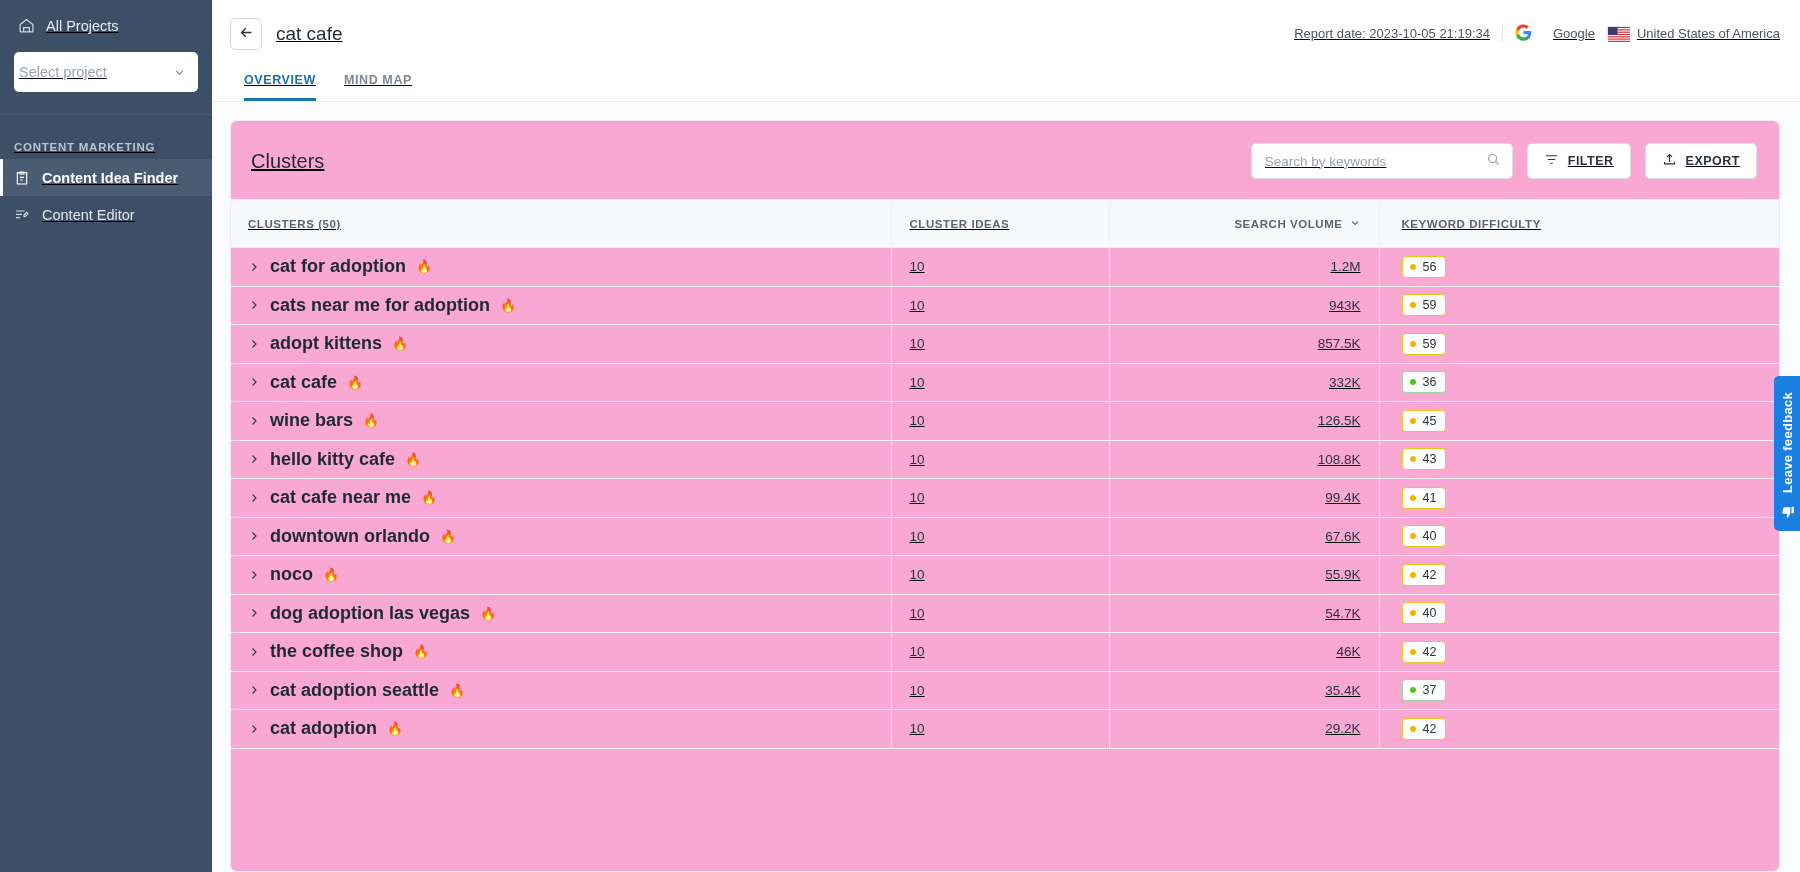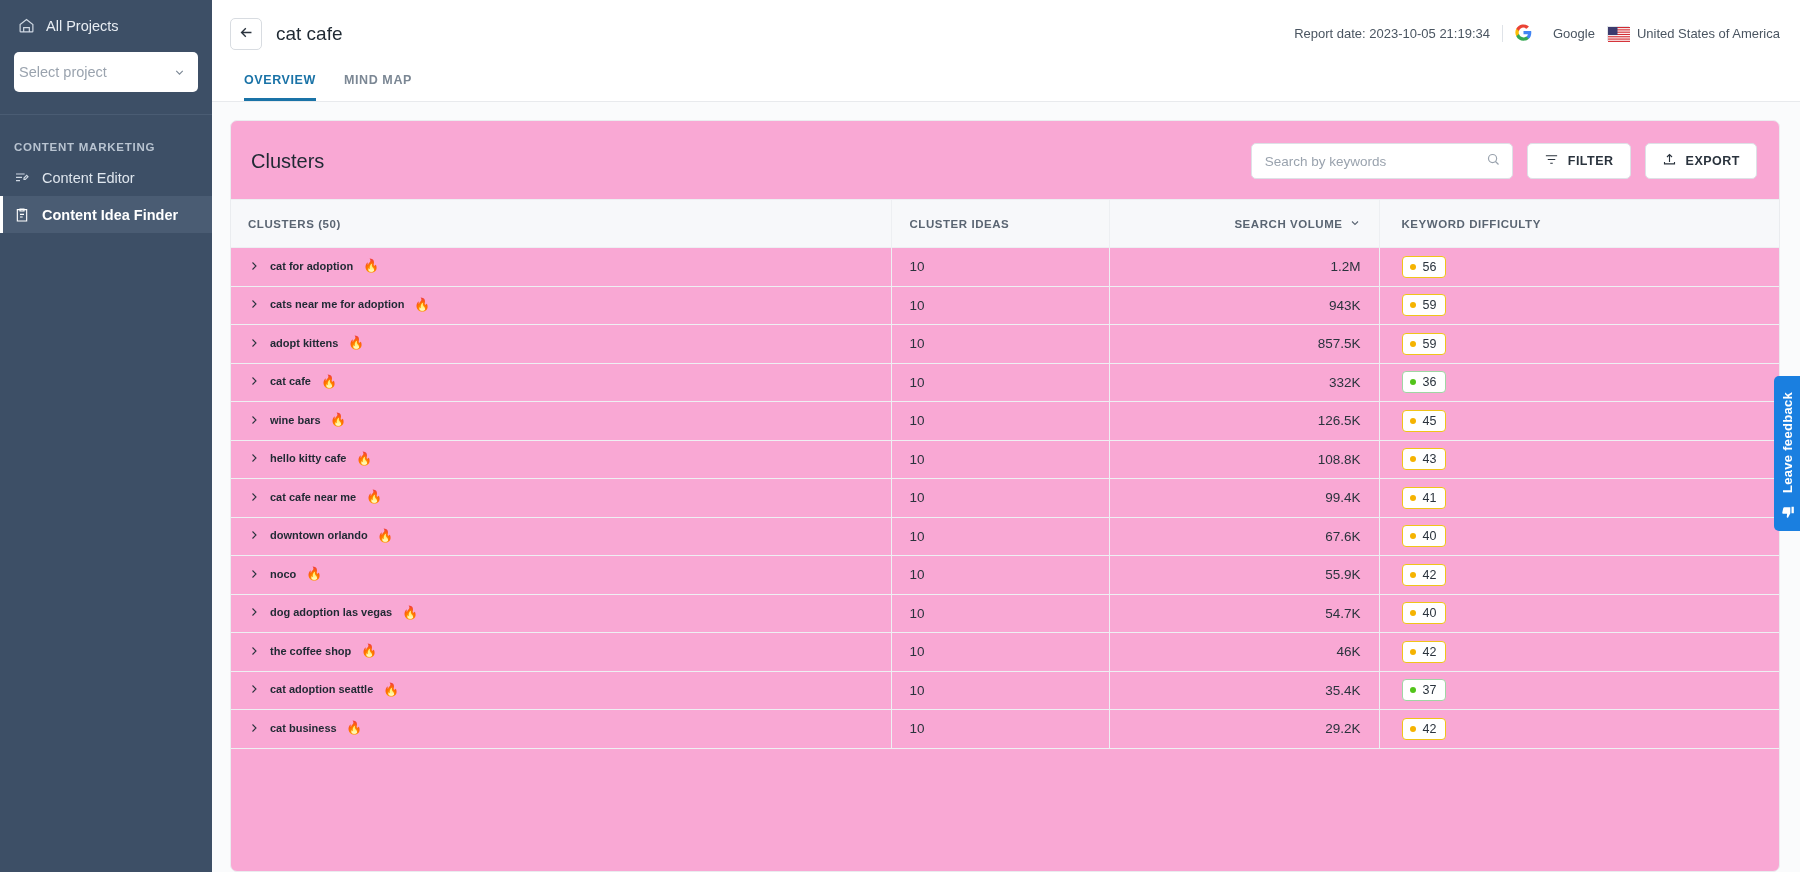--- a/index.html
+++ b/index.html
@@ -9,7 +9,7 @@
     background: #ffffff;
     overflow: hidden;
   }
-  .app { display: flex; width: 1800px; height: 872px; }
+  .app { display: flex; width: 1800px; height: 872px; text-decoration: underline; }
 
   
   .sidebar {

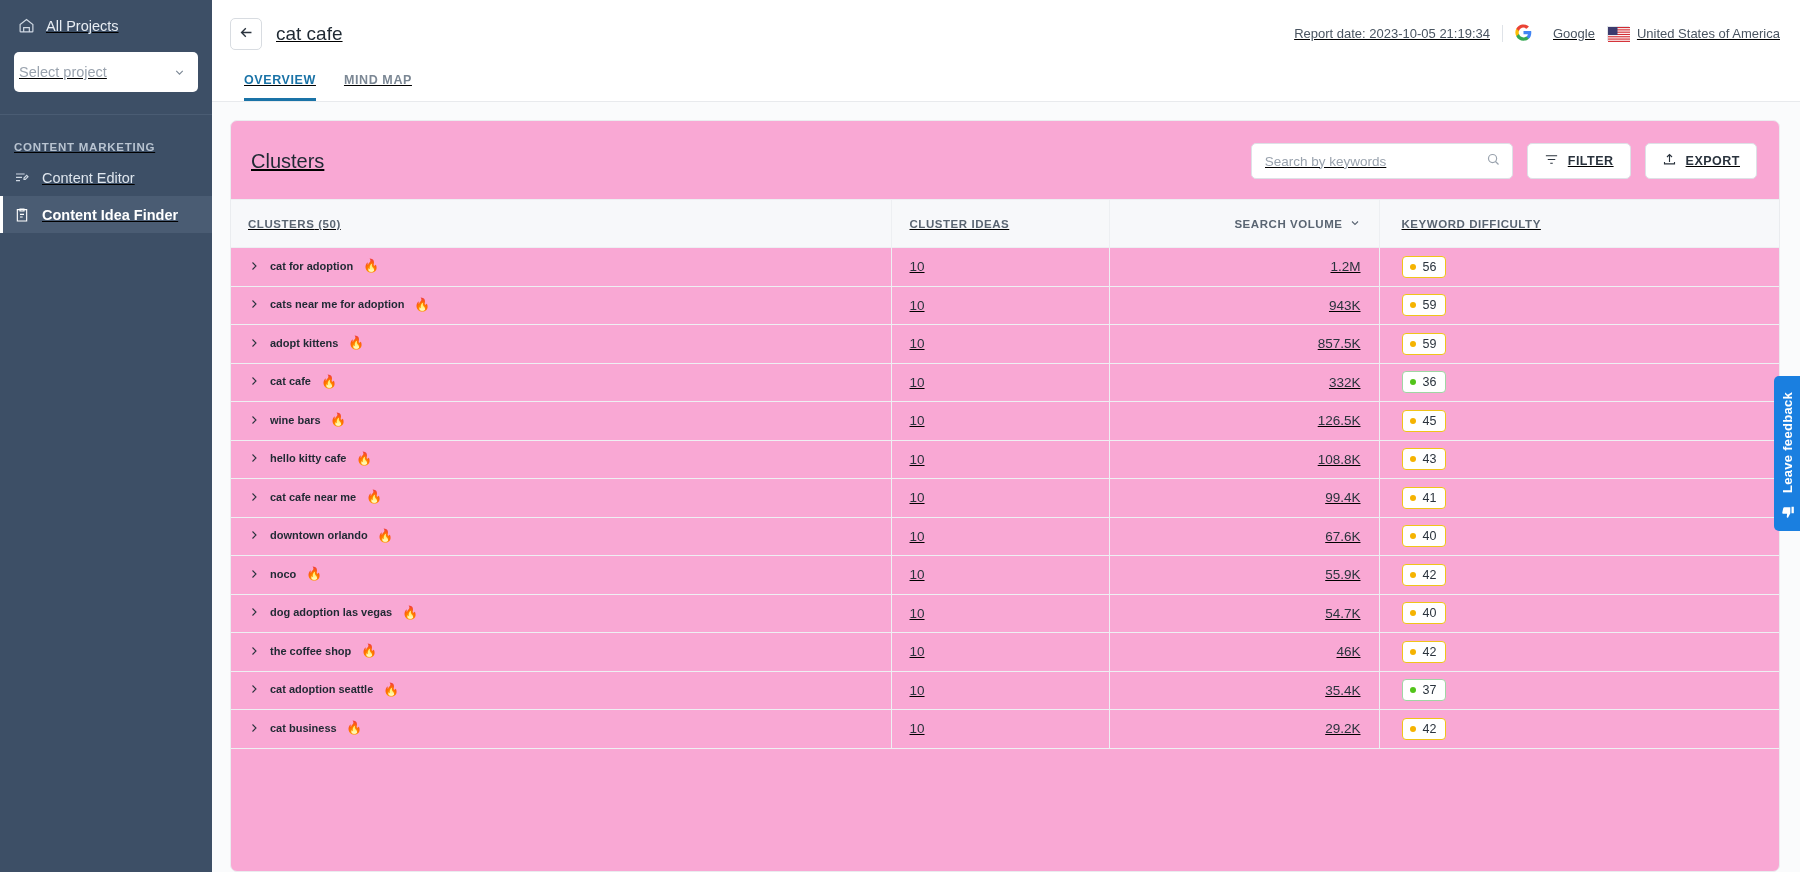--- a/index.html
+++ b/index.html
@@ -182,16 +182,6 @@
 
     <div class="sb-section">CONTENT MARKETING</div>
 
-    <div class="sb-item">
-      <span class="ic">
-        <svg viewBox="0 0 24 24" width="16" height="16" fill="none" stroke="#cfd8e3" stroke-width="1.7">
-          <path d="M3 6h13M3 11h9M3 16h6"></path>
-          <path d="M17 14l4-4-2-2-4 4v2z"></path>
-        </svg>
-      </span>
-      <span>Content Editor</span>
-    </div>
-
     <div class="sb-item active">
       <span class="ic">
         <svg viewBox="0 0 24 24" width="16" height="16" fill="none" stroke="#ffffff" stroke-width="1.7">
@@ -201,6 +191,16 @@
         </svg>
       </span>
       <span>Content Idea Finder</span>
+    </div>
+
+    <div class="sb-item">
+      <span class="ic">
+        <svg viewBox="0 0 24 24" width="16" height="16" fill="none" stroke="#cfd8e3" stroke-width="1.7">
+          <path d="M3 6h13M3 11h9M3 16h6"></path>
+          <path d="M17 14l4-4-2-2-4 4v2z"></path>
+        </svg>
+      </span>
+      <span>Content Editor</span>
     </div>
   </aside>
 

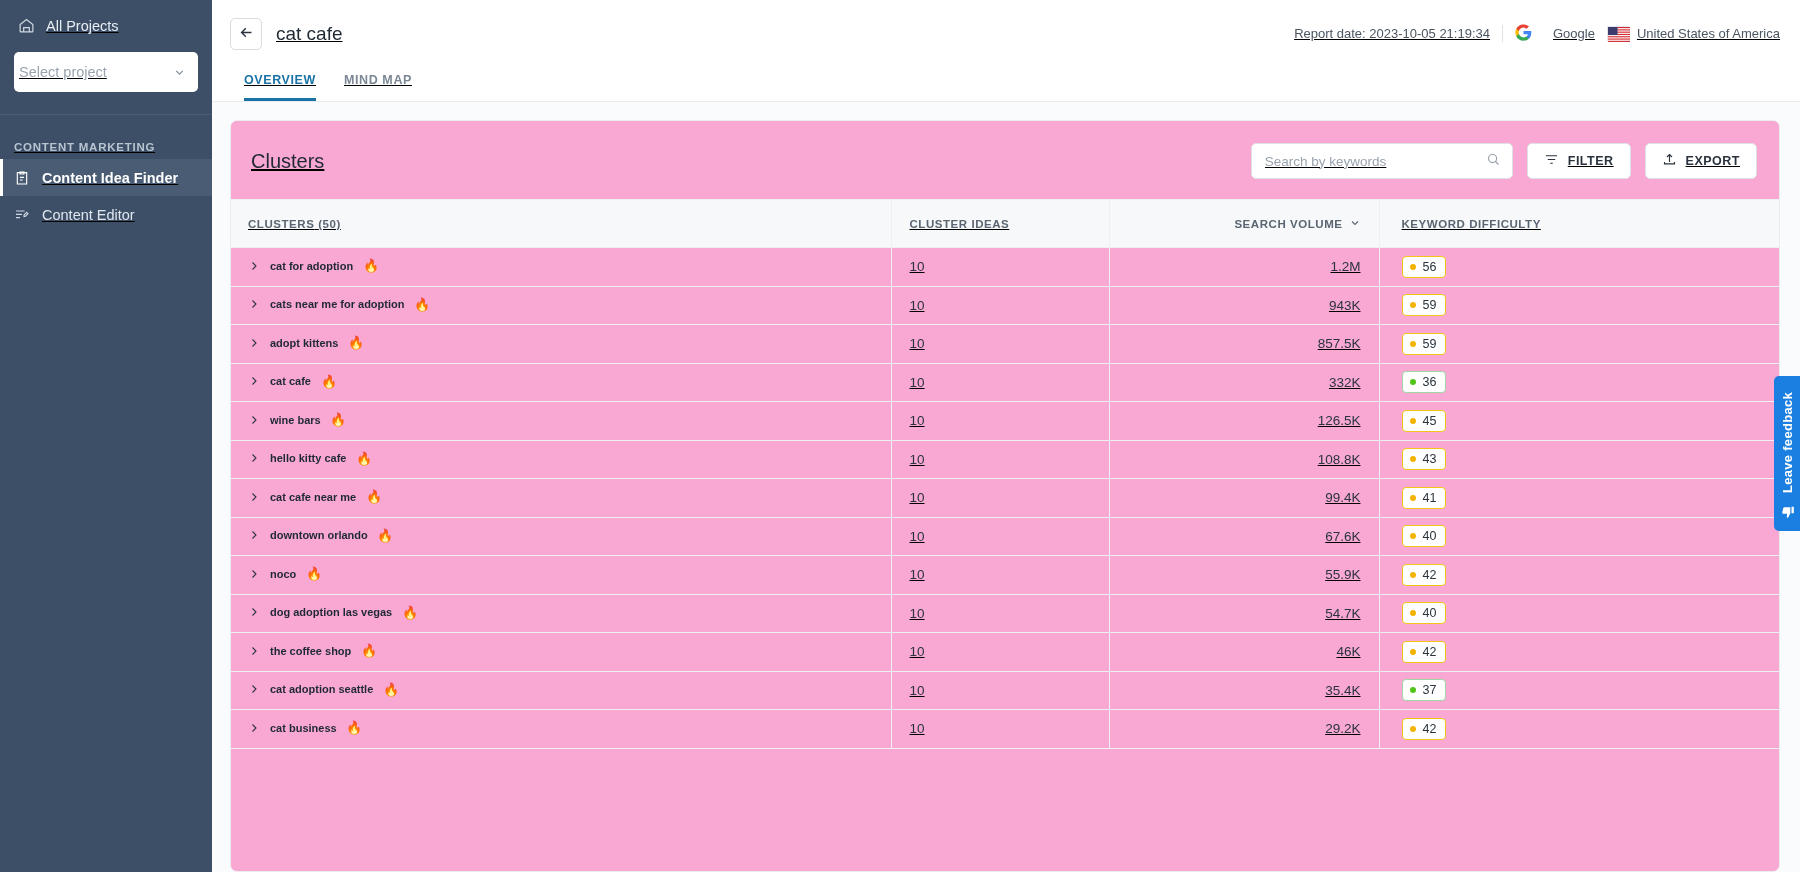--- a/index.html
+++ b/index.html
@@ -125,7 +125,7 @@
   .td-kd { padding-left: 22px; border-left: 1px solid #eef0f3; }
   .cname { display: inline-flex; align-items: center; gap: 10px; }
   .caret { width: 12px; height: 12px; display: block; flex: none; cursor: pointer; }
-  .cname b { font-weight: 700; font-size: 11px; color: #1f2933; }
+  .cname b { font-weight: 700; font-size: 18px; color: #1f2933; }
   .fire { font-size: 13px; line-height: 1; }
 
   .kd {

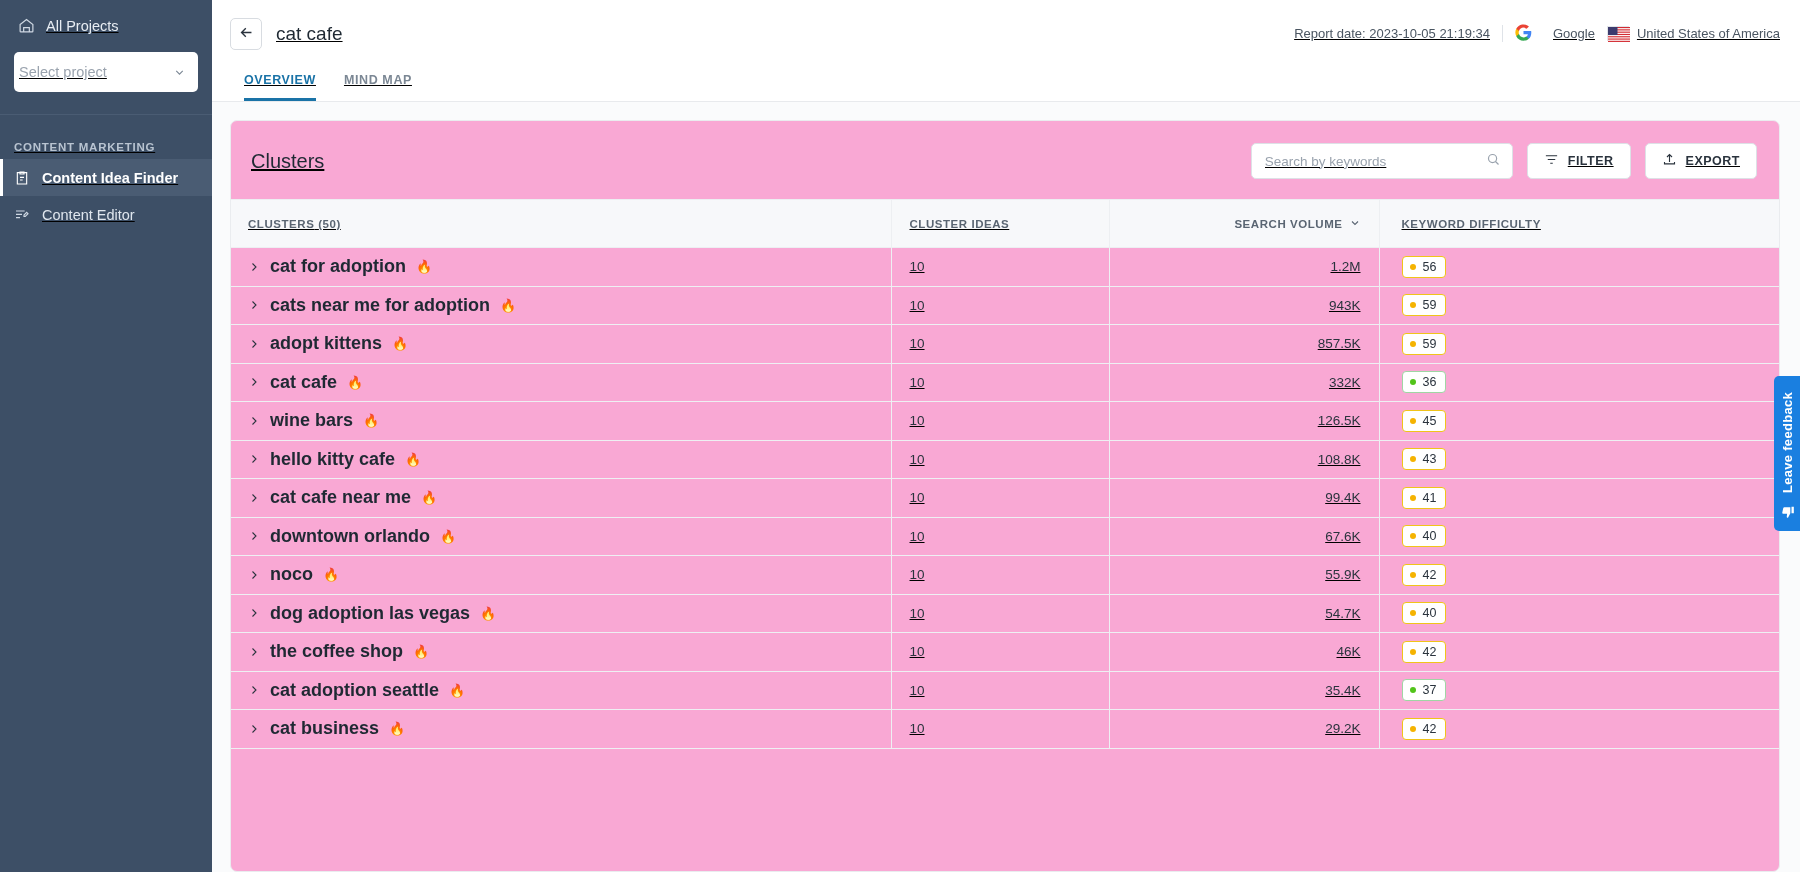--- a/index.html
+++ b/index.html
@@ -503,7 +503,7 @@
                     <span class="caret"><svg viewBox="0 0 24 24" width="12" height="12" fill="none" stroke="#2a333d" stroke-width="2.2">
                         <path d="M9 5l7 7-7 7"></path>
                       </svg></span>
-                    <b>cat business</b>
+                    <b>cat adoption</b>
                     <span class="fire">🔥</span>
                   </span></td>
                 <td class="td-ideas">10</td>

